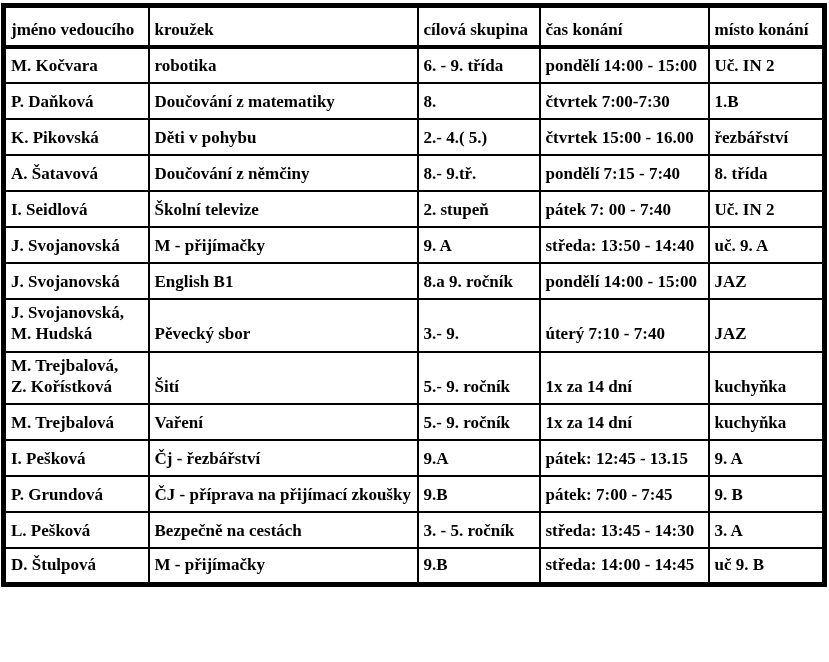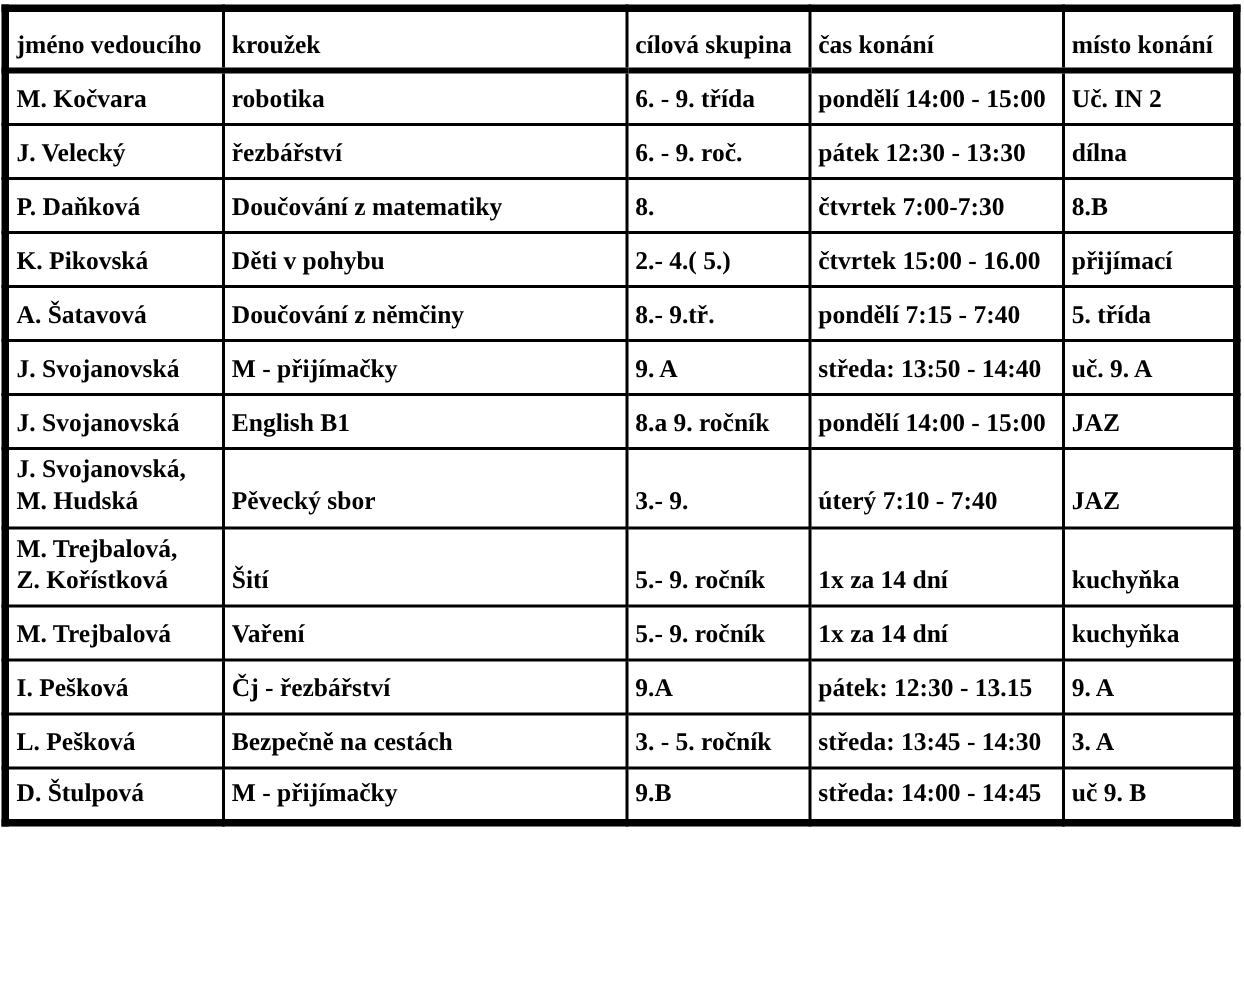--- a/index.html
+++ b/index.html
@@ -76,13 +76,6 @@
         <td>6. - 9. třída</td>
         <td>pondělí 14:00 - 15:00</td>
         <td>Uč. IN 2</td>
-      </tr>
-      <tr>
-        <td>J. Velecký</td>
-        <td>řezbářství</td>
-        <td>6. - 9. roč.</td>
-        <td>pátek 12:30 - 13:30</td>
-        <td>dílna</td>
       </tr>
       <tr>
         <td>P. Daňková</td>

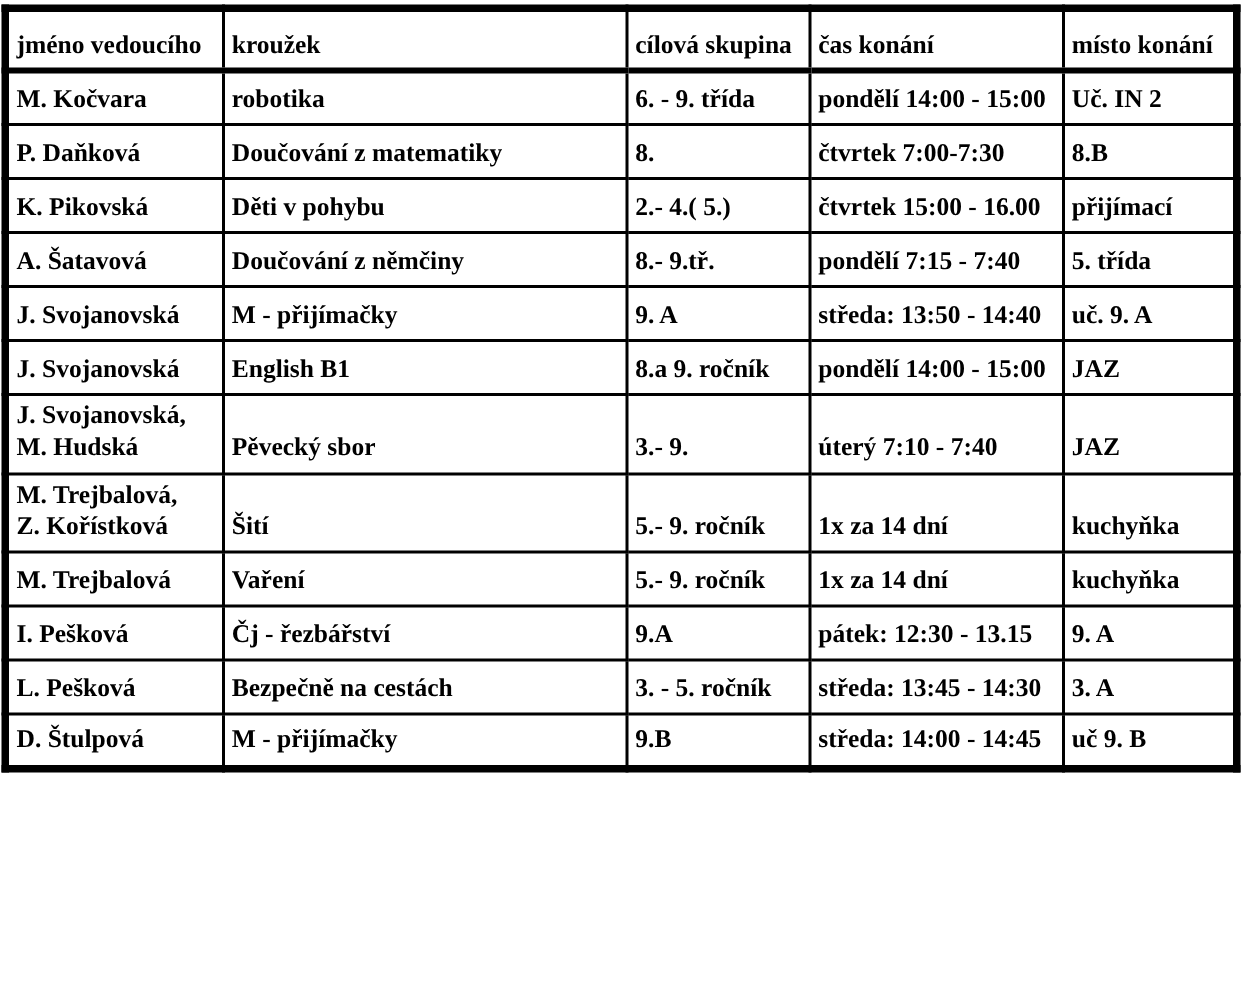--- a/index.html
+++ b/index.html
@@ -82,7 +82,7 @@
         <td>Doučování z matematiky</td>
         <td>8.</td>
         <td>čtvrtek 7:00-7:30</td>
-        <td>8.B</td>
+        <td>1.B</td>
       </tr>
       <tr>
         <td>K. Pikovská</td>

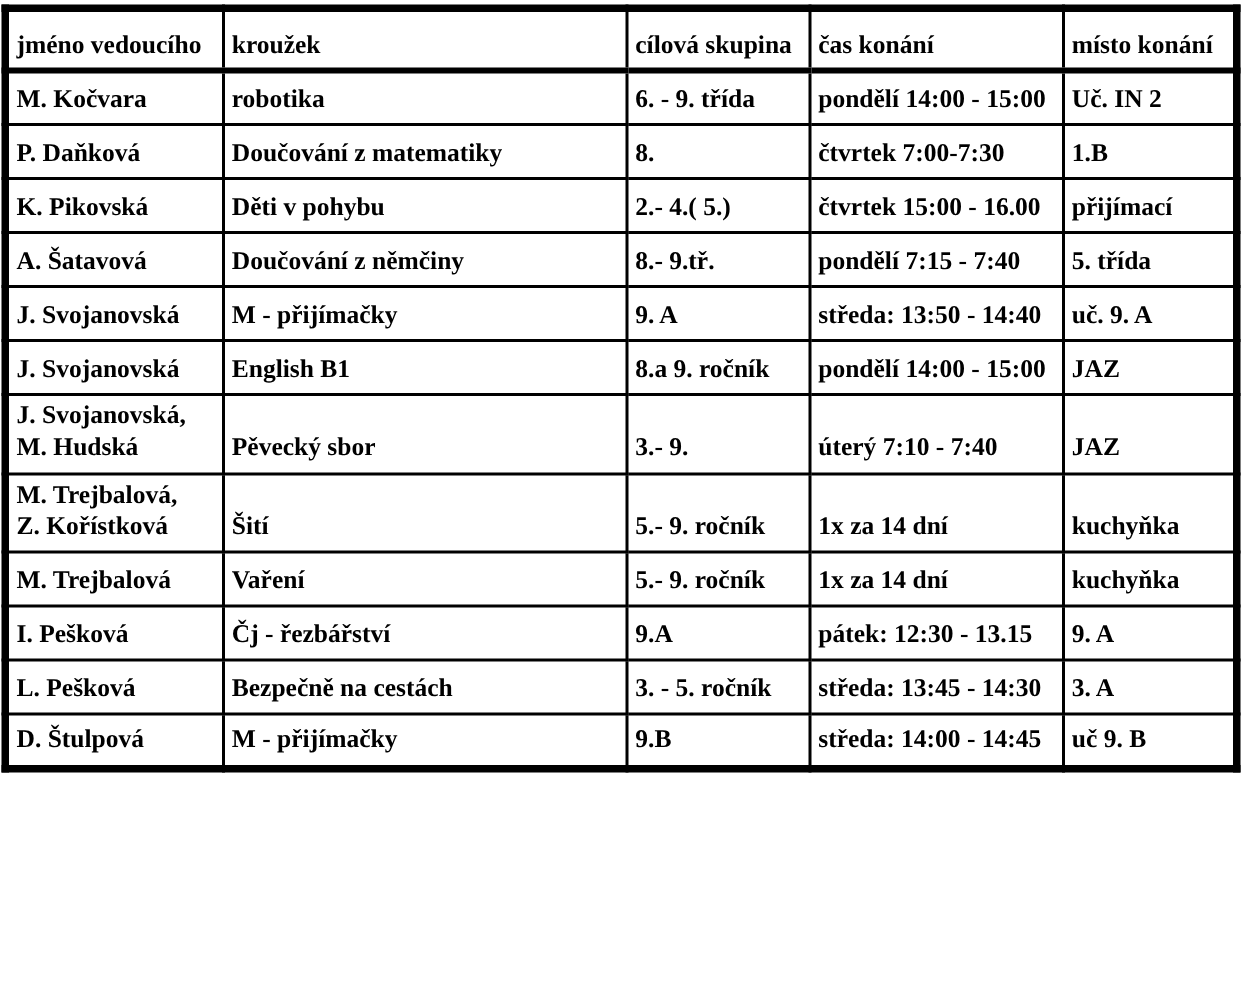--- a/index.html
+++ b/index.html
@@ -89,7 +89,7 @@
         <td>Děti v pohybu</td>
         <td>2.- 4.( 5.)</td>
         <td>čtvrtek 15:00 - 16.00</td>
-        <td>přijímací</td>
+        <td>řezbářství</td>
       </tr>
       <tr>
         <td>A. Šatavová</td>

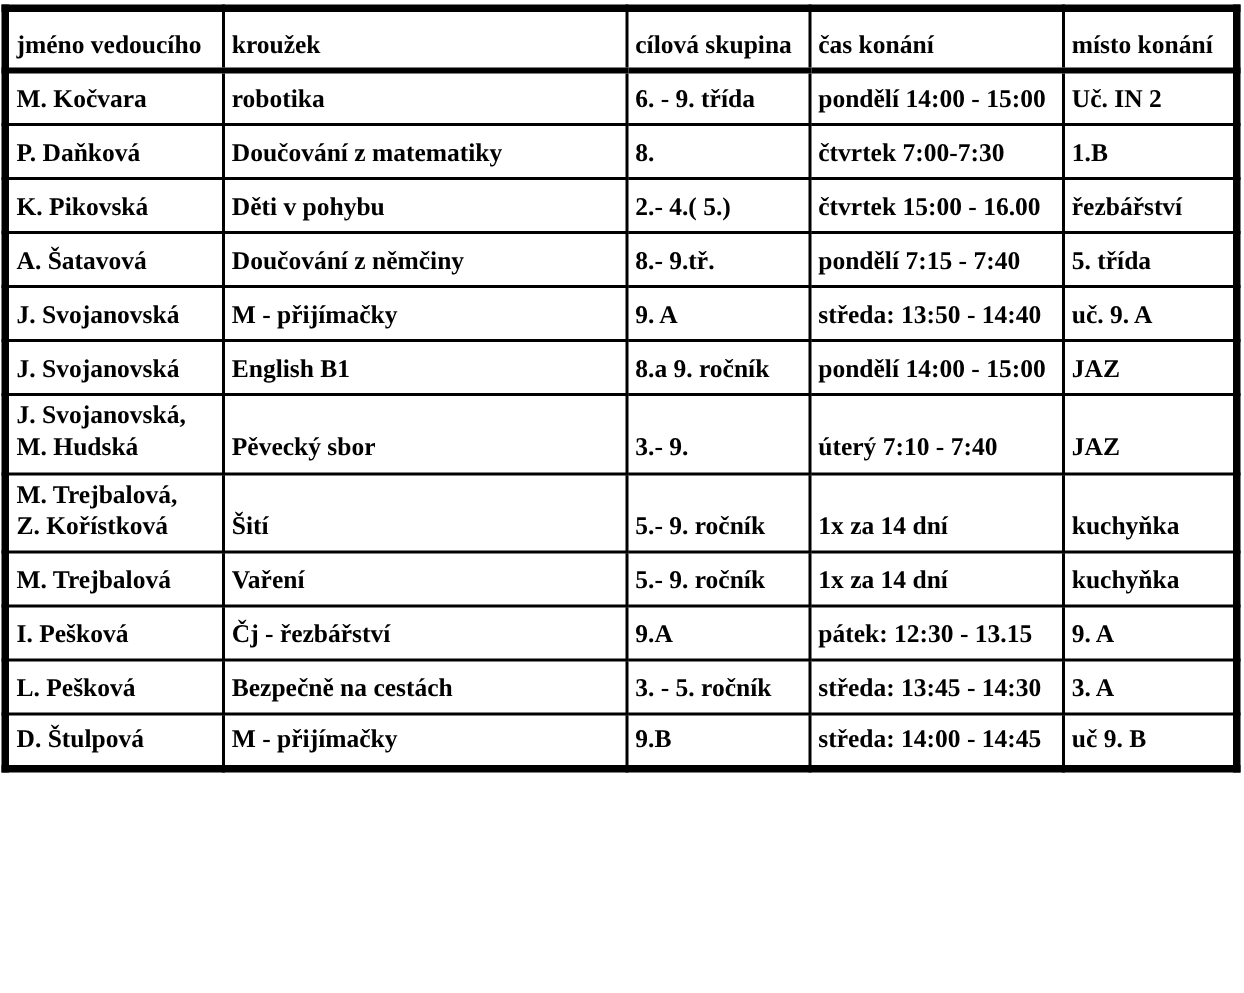--- a/index.html
+++ b/index.html
@@ -96,7 +96,7 @@
         <td>Doučování z němčiny</td>
         <td>8.- 9.tř.</td>
         <td>pondělí 7:15 - 7:40</td>
-        <td>5. třída</td>
+        <td>8. třída</td>
       </tr>
       <tr>
         <td>J. Svojanovská</td>

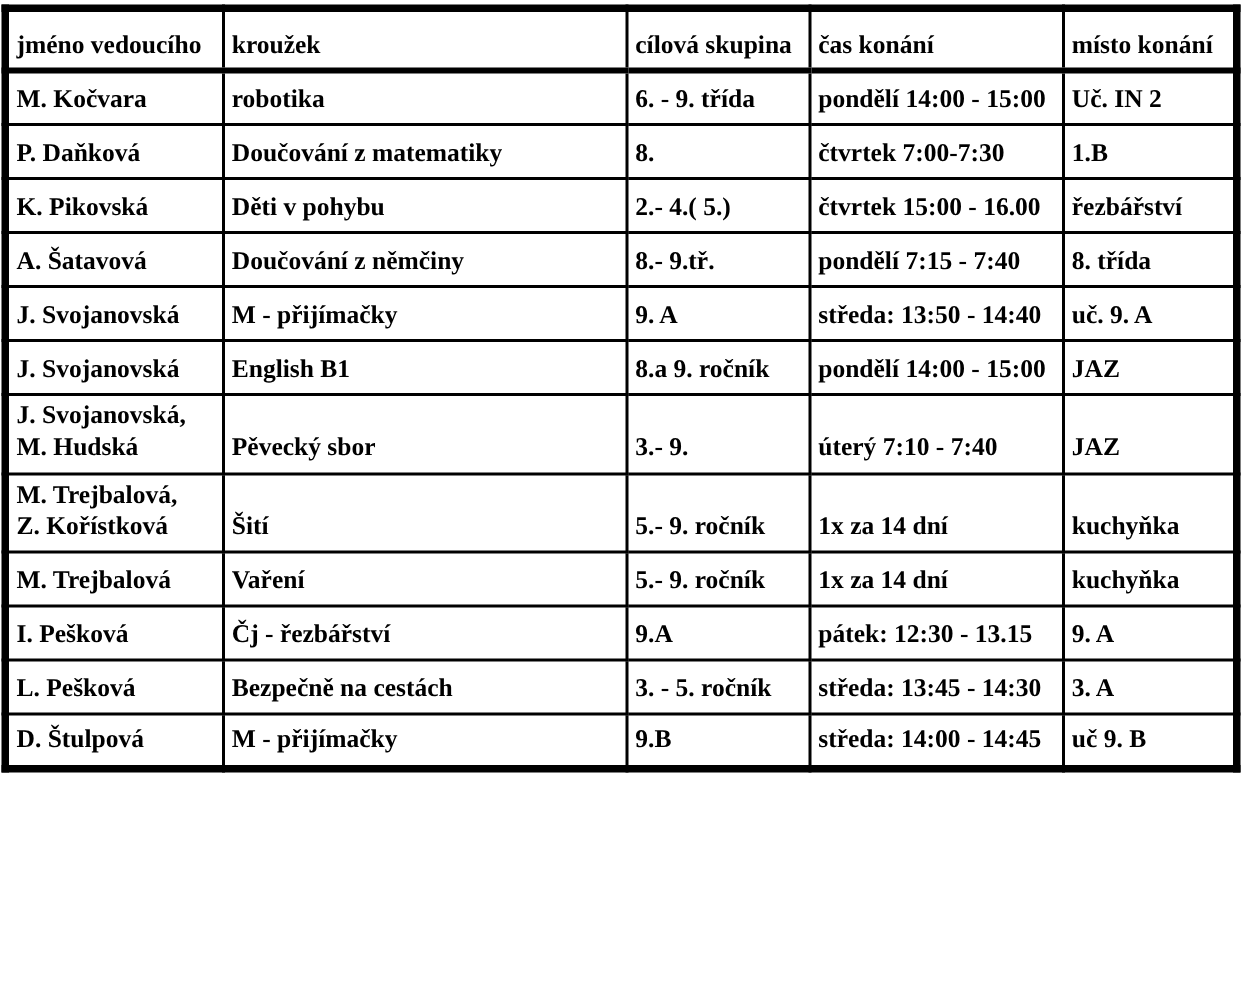--- a/index.html
+++ b/index.html
@@ -99,6 +99,13 @@
         <td>8. třída</td>
       </tr>
       <tr>
+        <td>I. Seidlová</td>
+        <td>Školní televize</td>
+        <td>2. stupeň</td>
+        <td>pátek 7: 00 - 7:40</td>
+        <td>Uč. IN 2</td>
+      </tr>
+      <tr>
         <td>J. Svojanovská</td>
         <td>M - přijímačky</td>
         <td>9. A</td>

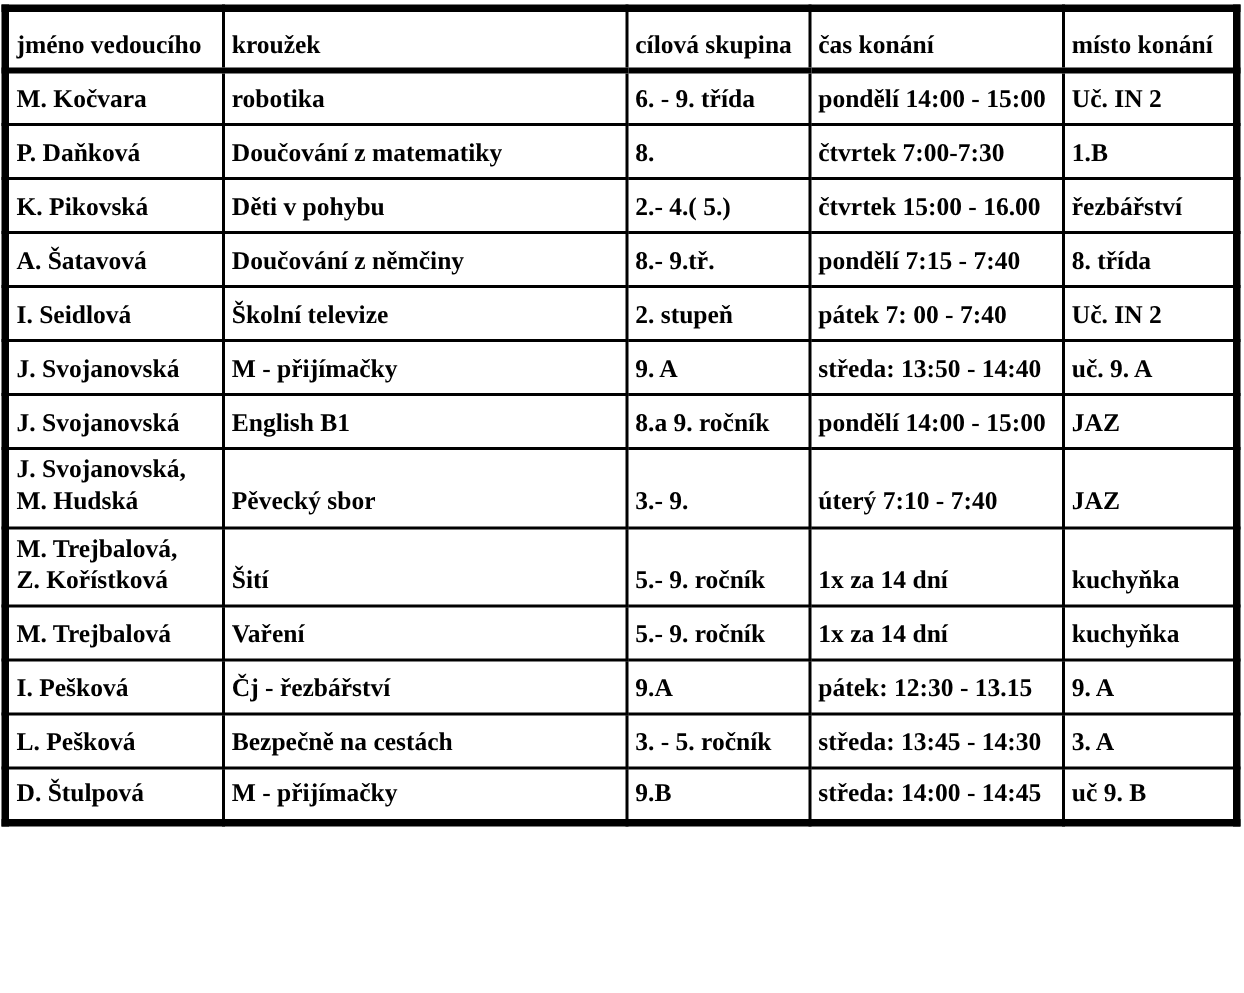--- a/index.html
+++ b/index.html
@@ -146,7 +146,7 @@
         <td>I. Pešková</td>
         <td>Čj - řezbářství</td>
         <td>9.A</td>
-        <td>pátek: 12:30 - 13.15</td>
+        <td>pátek: 12:45 - 13.15</td>
         <td>9. A</td>
       </tr>
       <tr>

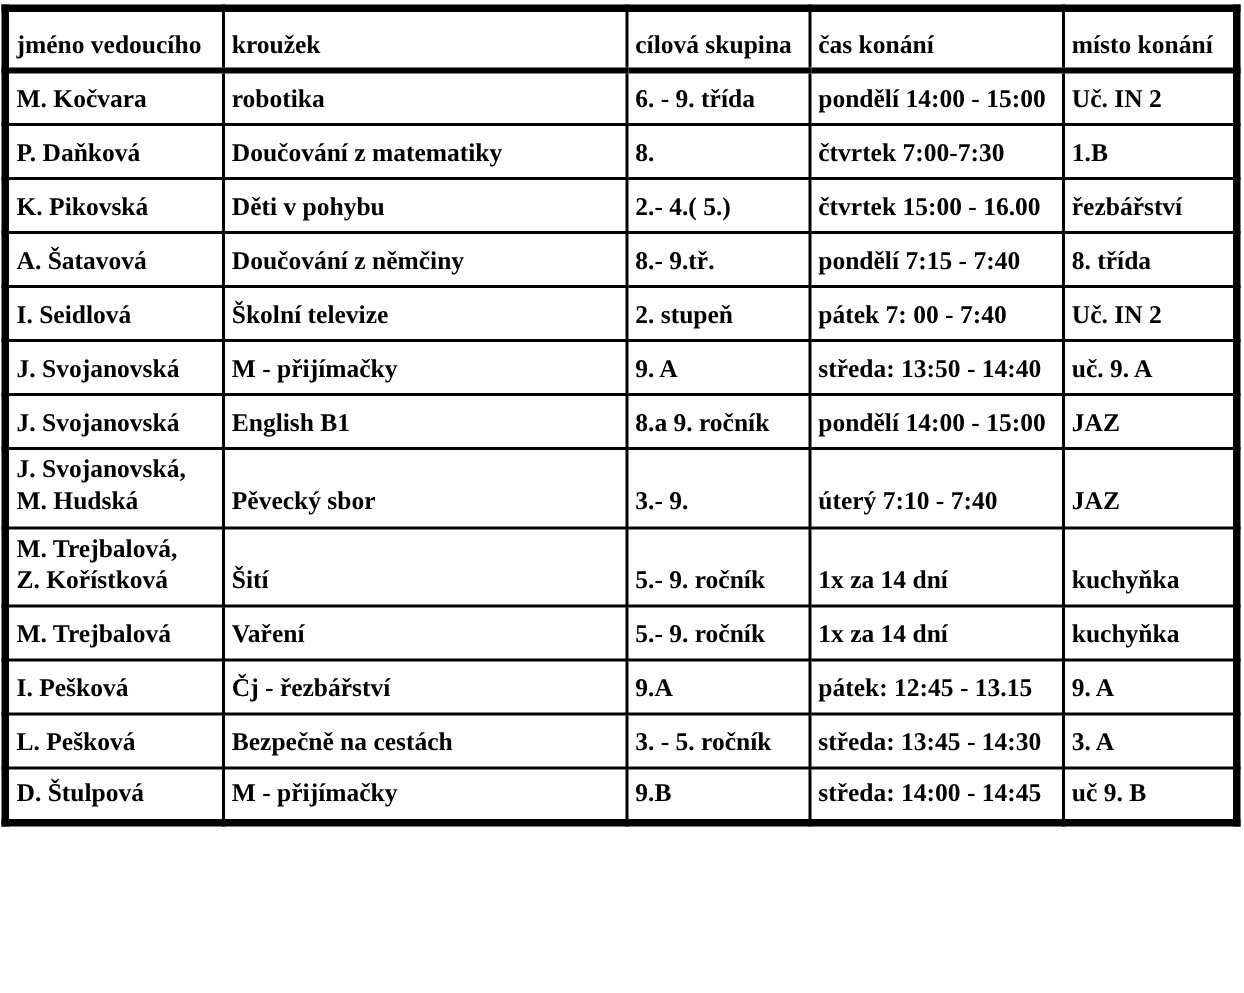--- a/index.html
+++ b/index.html
@@ -150,6 +150,13 @@
         <td>9. A</td>
       </tr>
       <tr>
+        <td>P. Grundová</td>
+        <td>ČJ - příprava na přijímací zkoušky</td>
+        <td>9.B</td>
+        <td>pátek: 7:00 - 7:45</td>
+        <td>9. B</td>
+      </tr>
+      <tr>
         <td>L. Pešková</td>
         <td>Bezpečně na cestách</td>
         <td>3. - 5. ročník</td>

